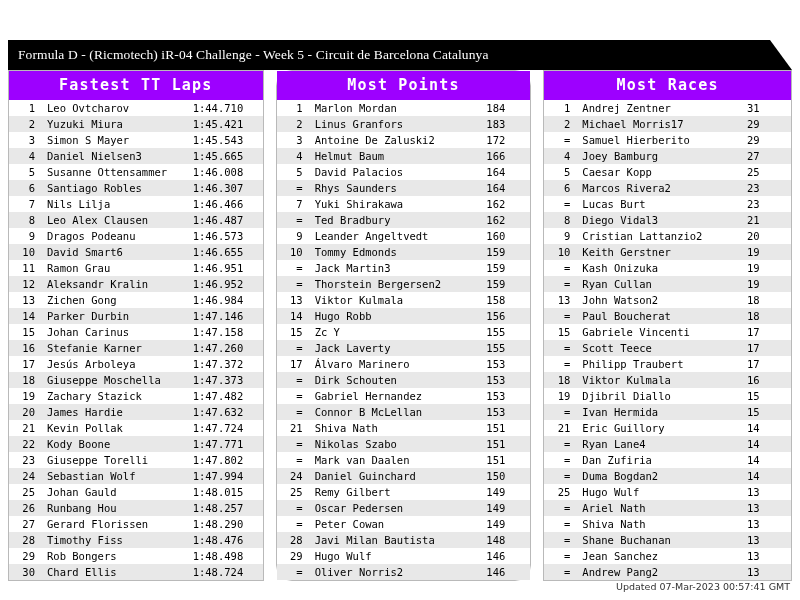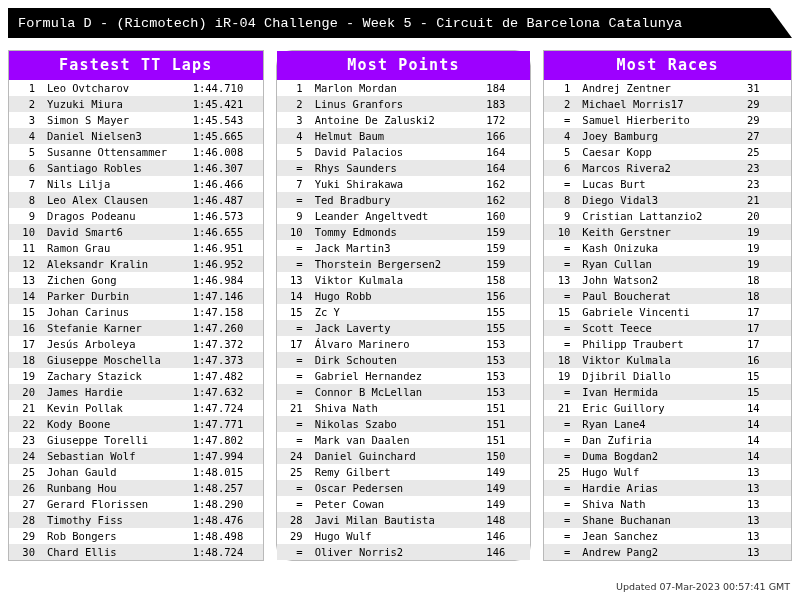--- a/index.html
+++ b/index.html
@@ -30,10 +30,11 @@
     display: flex;
     align-items: center;
     padding-left: 10px;
-    font-family: Liberation Mono, monospace;
+    font-family: Liberation Serif, serif;
     font-size: 13.5px;
     letter-spacing: 0.1px;
     overflow: hidden;
+    margin-top: 32px;
   }
   .title-bar .title-text {
     white-space: nowrap;

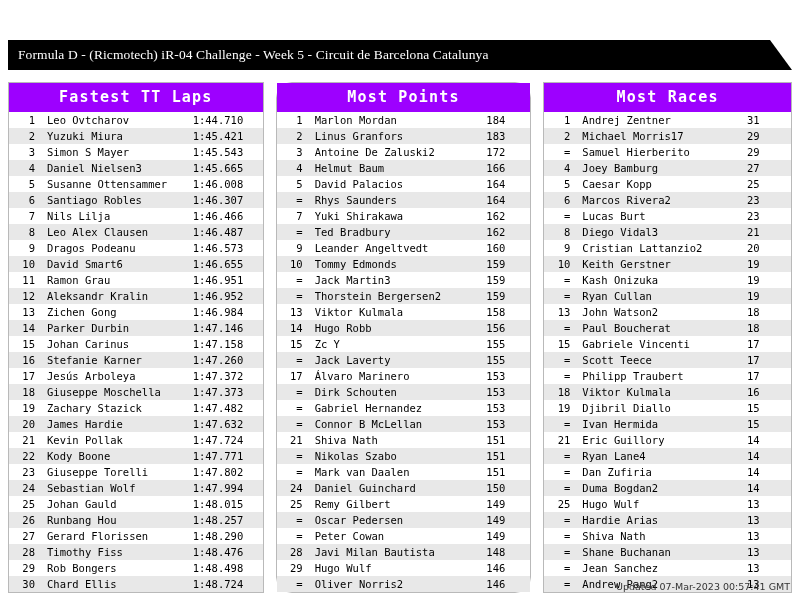--- a/index.html
+++ b/index.html
@@ -52,7 +52,6 @@
   .columns {
     display: flex;
     gap: 12px;
-    margin-top: 12px;
   }
   .col {
     border: 1px solid #b9b9b9;

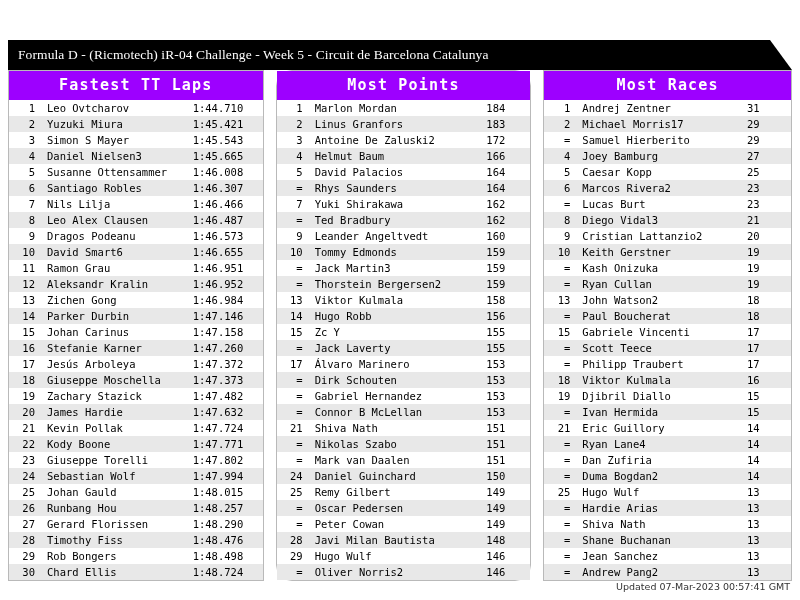--- a/index.html
+++ b/index.html
@@ -572,7 +572,7 @@
             </tr>
             <tr class="alt">
               <td class="c-pos">=</td>
-              <td class="c-name">Hardie Arias</td>
+              <td class="c-name">Ariel Nath</td>
               <td class="c-val-num">13</td>
             </tr>
             <tr>

